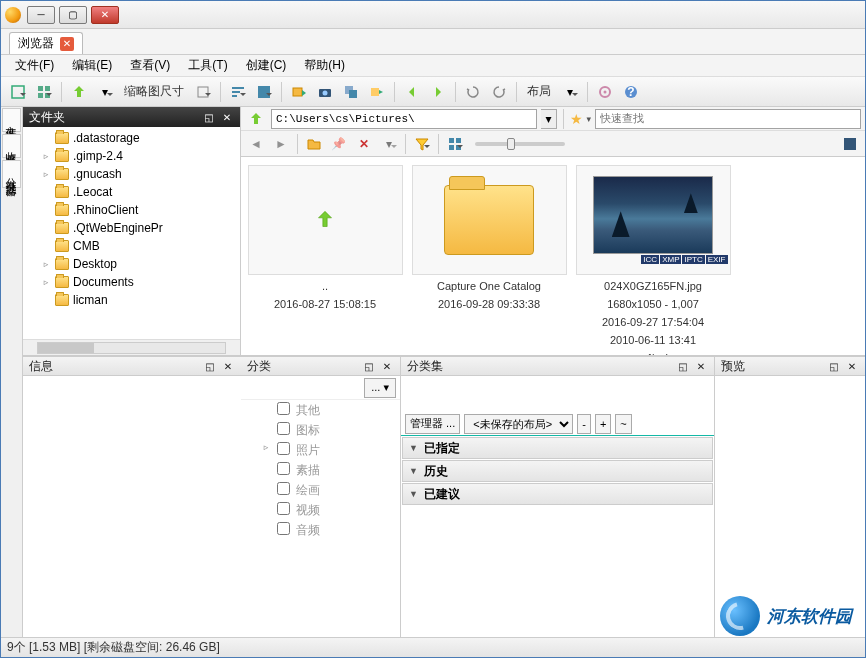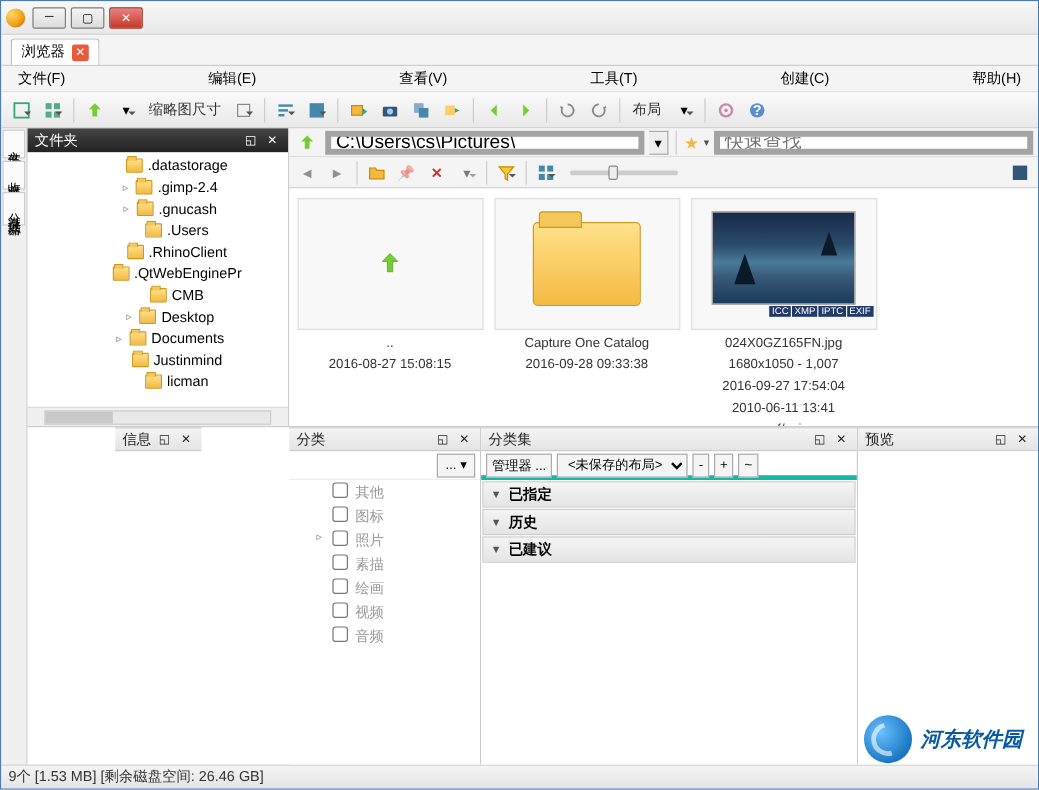--- a/index.html
+++ b/index.html
@@ -13,7 +13,7 @@
 .tabbar { height:26px; background:#f4f4f4; display:flex; align-items:flex-end; padding-left:8px; border-bottom:1px solid #ccc;}
 .tab { height:22px; background:#fff; border:1px solid #bbb; border-bottom:none; border-radius:3px 3px 0 0; padding:2px 8px; display:flex; align-items:center; gap:6px;}
 .tab .closex { width:14px; height:14px; background:#e55b3c; color:#fff; border-radius:2px; display:flex; align-items:center; justify-content:center; font-size:10px;}
-.menubar { height:22px; background:#f4f4f4; display:flex; align-items:center; padding:0 6px; gap:2px; border-bottom:1px solid #ddd;justify-content:space-between;}
+.menubar { height:22px; background:#f4f4f4; display:flex; align-items:center; padding:0 6px; gap:2px; border-bottom:1px solid #ddd;}
 .menuitem { padding:2px 8px; cursor:default;}
 .toolbar { height:30px; background:linear-gradient(#fafafa,#e8e8e8); display:flex; align-items:center; padding:0 6px; gap:4px; border-bottom:1px solid #ccc;}
 .tbtn { width:22px; height:22px; border:1px solid transparent; border-radius:3px; display:flex; align-items:center; justify-content:center; cursor:pointer; position:relative;}

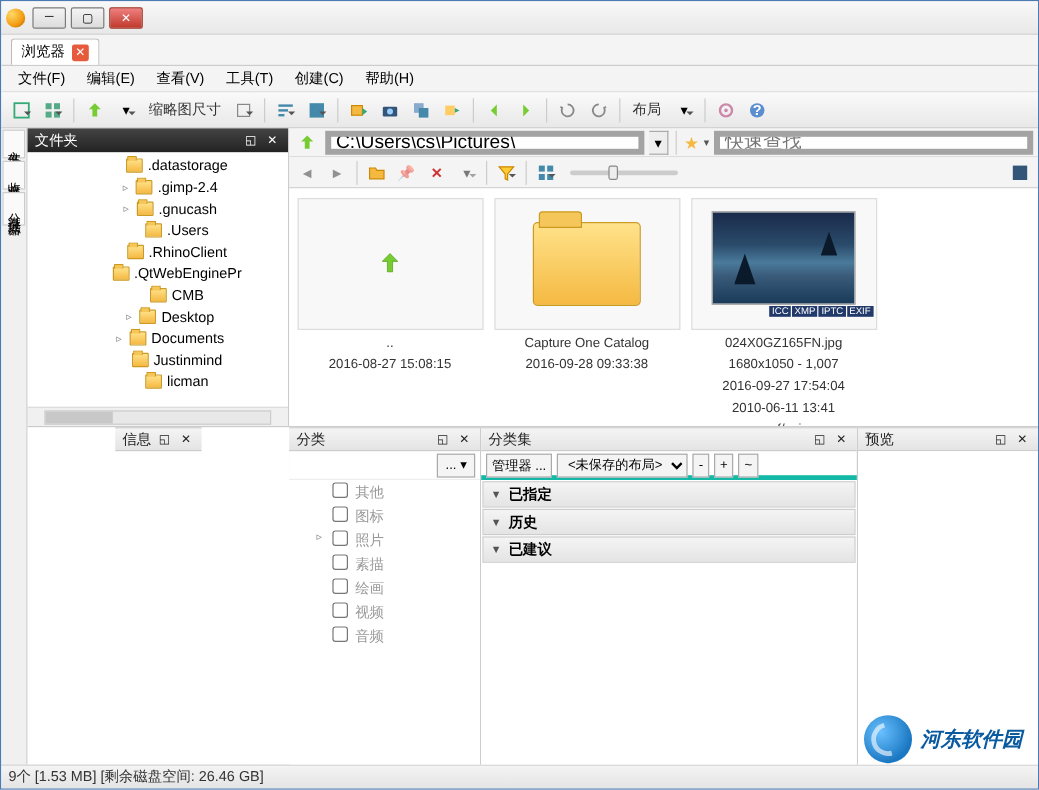--- a/index.html
+++ b/index.html
@@ -39,7 +39,7 @@
 .hscroll .thumb{position:absolute; left:0; top:0; width:30%; height:100%; background:#c8c8c8;}
 .main-col { flex:1; display:flex; flex-direction:column; min-width:0;}
 .addrbar { height:24px; display:flex; align-items:center; padding:2px 4px; gap:4px; background:#f4f4f4; border-bottom:1px solid #ddd;}
-.addrbar input { flex:1; height:20px; border:5px solid #a3a3a3; padding:0 4px; font-family:Liberation Sans, sans-serif; font-size:16px;}
+.addrbar input { flex:1; height:20px; border:1px solid #a3a3a3; padding:0 4px; font-family:Liberation Mono, monospace; font-size:11px;}
 .addrbar .combo-arrow{ width:16px; height:20px; border:1px solid #aaa; border-left:none; display:flex; align-items:center; justify-content:center; background:#eee;}
 .quicksearch{ width:120px; height:20px; border:1px solid #aaa; padding:0 4px; color:#888;}
 .subtoolbar { height:26px; display:flex; align-items:center; padding:0 4px; gap:3px; background:#f4f4f4; border-bottom:1px solid #ccc;}

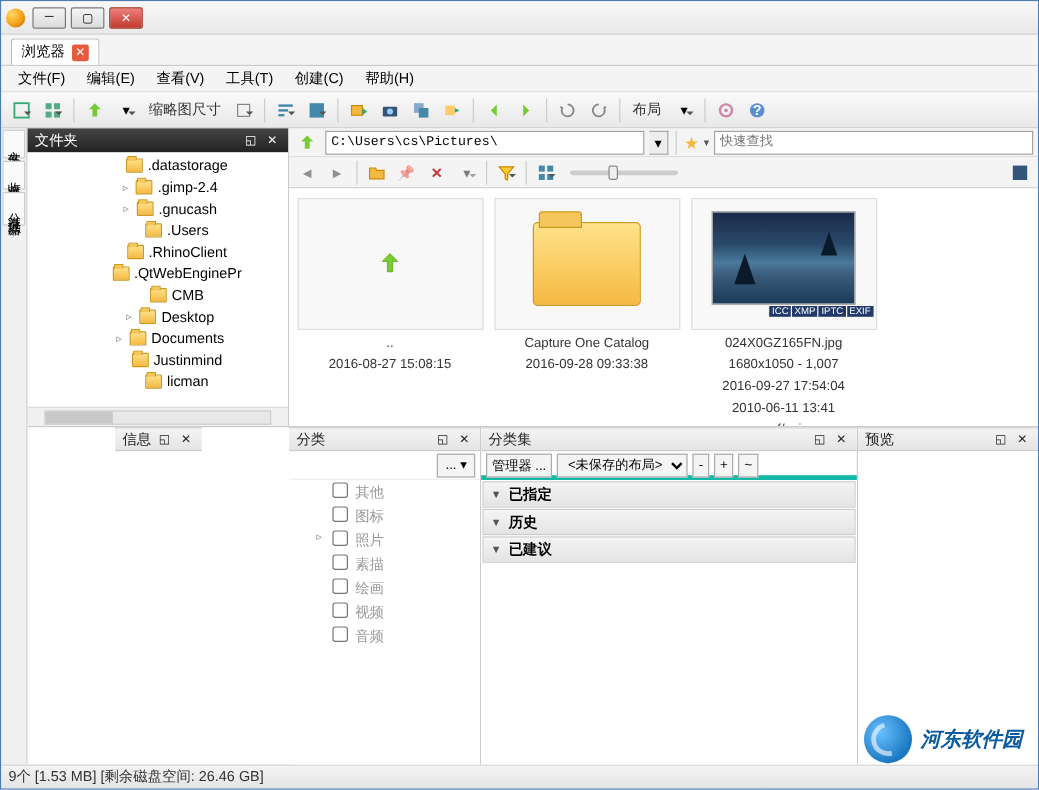--- a/index.html
+++ b/index.html
@@ -30,7 +30,7 @@
 .panel-head .spacer{flex:1;}
 .panel-head .pbtn{ width:14px; height:14px; display:flex; align-items:center; justify-content:center; color:inherit; font-size:10px; margin-left:4px; cursor:pointer;}
 .tree { flex:1; background:#fff; overflow:auto; padding:2px 0;}
-.tree-item { display:flex; align-items:center; height:18px; padding-left:18px; gap:4px; white-space:nowrap;justify-content:center;}
+.tree-item { display:flex; align-items:center; height:18px; padding-left:18px; gap:4px; white-space:nowrap;}
 .tree-item .exp { width:10px; color:#888; font-size:9px; display:inline-block; text-align:center;}
 .folder-ico { width:14px; height:12px; background:linear-gradient(#ffe28a,#f5b942); border:1px solid #cc9a1f; border-radius:1px; position:relative;}
 .folder-ico::before{content:""; position:absolute; top:-3px; left:0; width:6px; height:3px; background:#f5c65a; border:1px solid #cc9a1f; border-bottom:none; border-radius:1px 1px 0 0;}

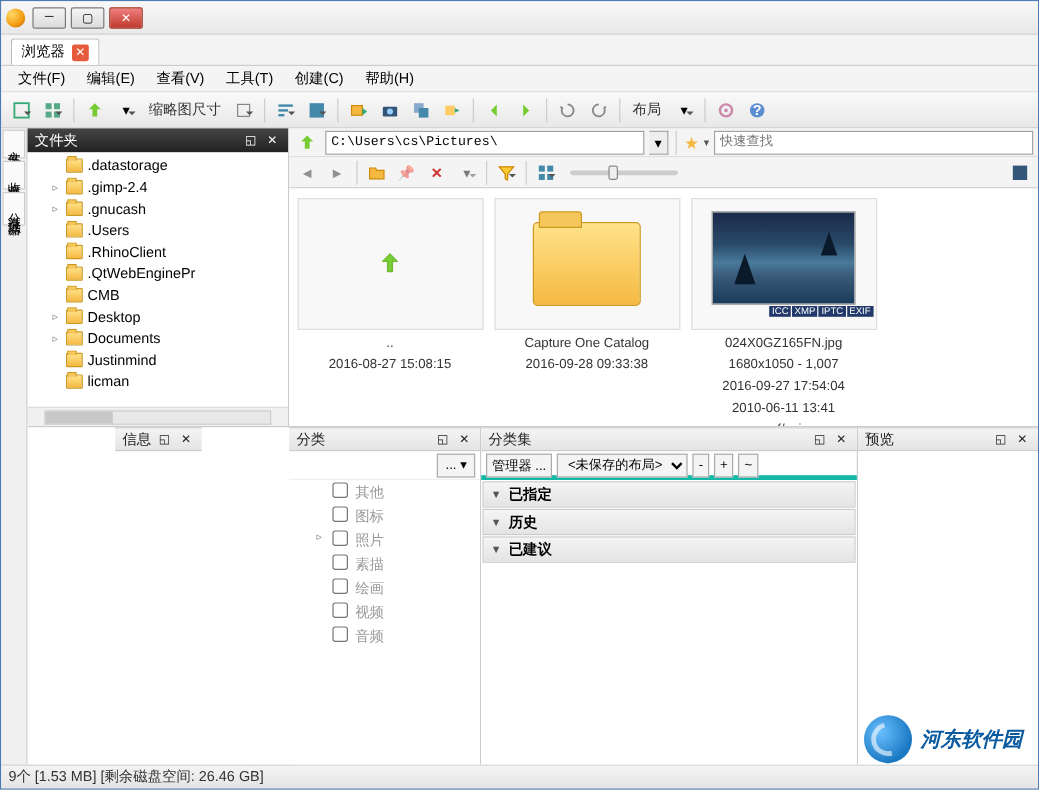--- a/index.html
+++ b/index.html
@@ -247,7 +247,7 @@
           <div class="tree-item">
             <span class="exp">&nbsp;</span>
             <span class="folder-ico"></span>
-            <span>.Users</span>
+            <span>.Leocat</span>
           </div>
           <div class="tree-item">
             <span class="exp">&nbsp;</span>

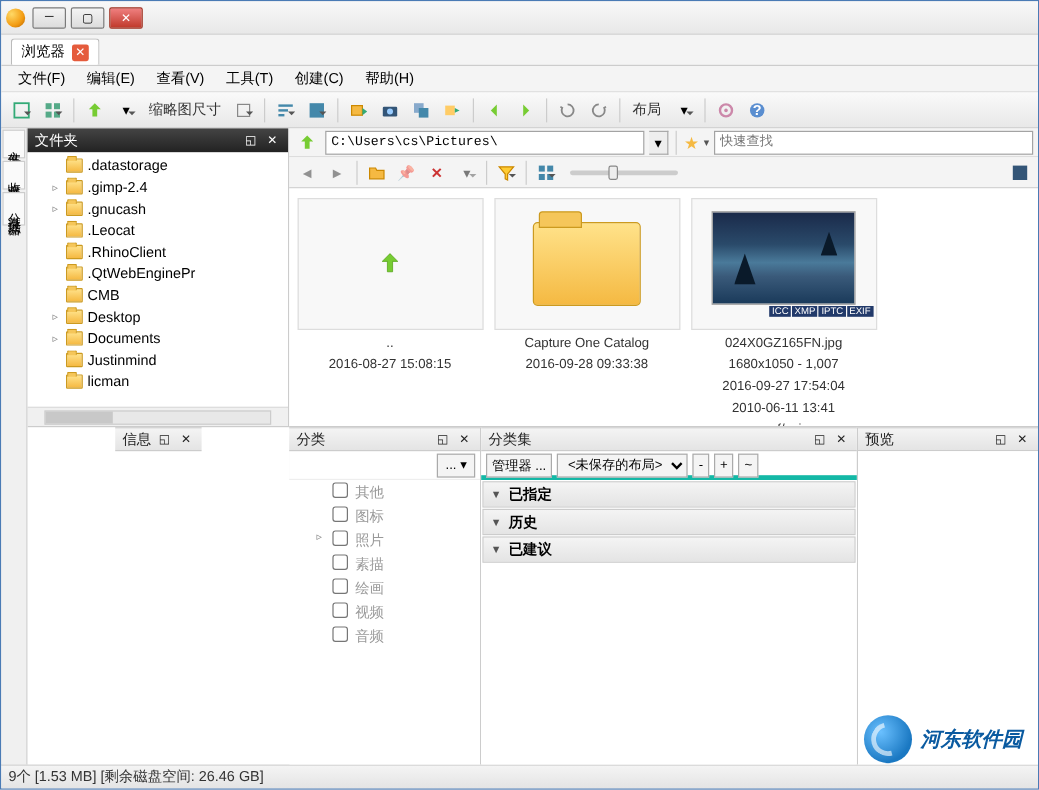--- a/index.html
+++ b/index.html
@@ -277,11 +277,6 @@
           <div class="tree-item">
             <span class="exp">&nbsp;</span>
             <span class="folder-ico"></span>
-            <span>Justinmind</span>
-          </div>
-          <div class="tree-item">
-            <span class="exp">&nbsp;</span>
-            <span class="folder-ico"></span>
             <span>licman</span>
           </div>
         </div>

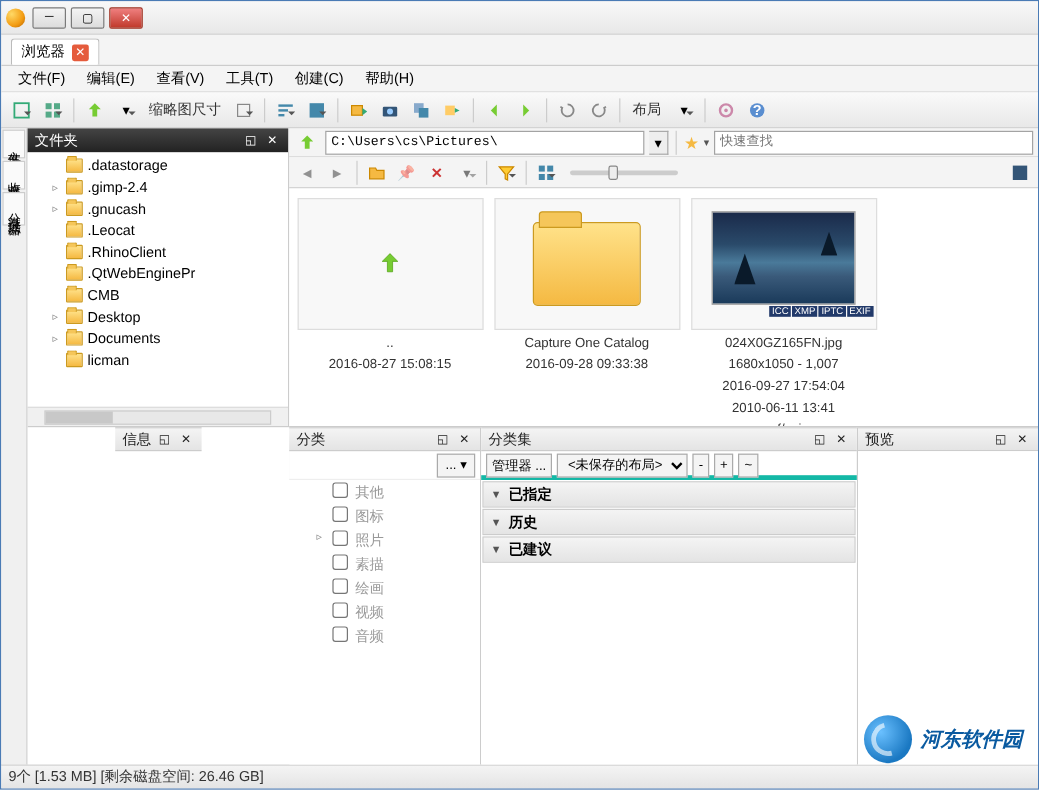--- a/index.html
+++ b/index.html
@@ -287,7 +287,7 @@
       </div>
     </div>
 
-    <div class="bp" style="height:282px; border-right:none; border-top:1px solid #ccc;align-items:center;">
+    <div class="bp" style="height:282px; border-right:none; border-top:1px solid #ccc;">
       <div class="panel-head light">
         <span>信息</span>
         <span class="spacer"></span>

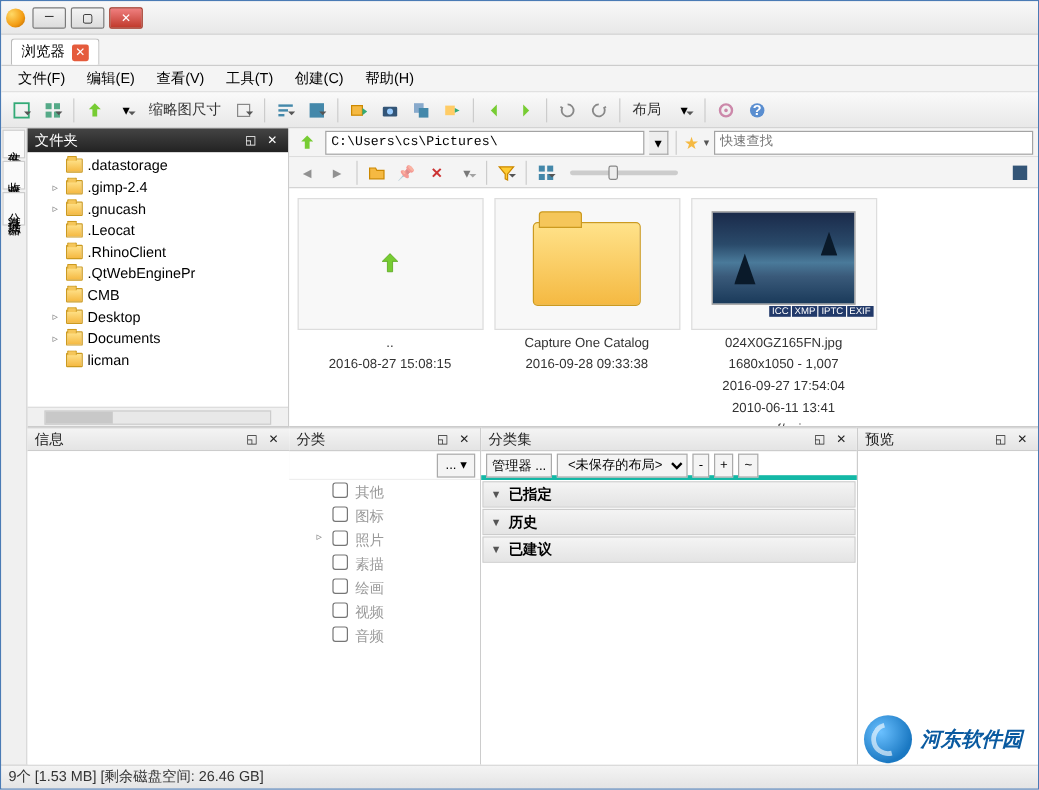--- a/index.html
+++ b/index.html
@@ -65,7 +65,7 @@
 .cat-item { display:flex; align-items:flex-start; height:20px; padding-left:20px; gap:6px; color:#999;}
 .cat-item input{ accent-color:#888;}
 .cat-item .exp{width:10px; font-size:9px; color:#888; display:inline-block; text-align:center;}
-.catset-tool { height:24px; display:flex; padding:2px 4px; gap:4px; border-bottom:4px solid #14b8a6;}
+.catset-tool { height:24px; display:flex; align-items:center; padding:2px 4px; gap:4px; border-bottom:1px solid #14b8a6;margin-top:36px;}
 .catset-tool select, .catset-tool button { height:20px; font-size:11px; border:1px solid #aaa; background:#f4f4f4; padding:0 4px;}
 .acc { }
 .acc-head { height:22px; background:linear-gradient(#f4f4f4,#e4e4e4); border:1px solid #ccc; margin:1px; display:flex; align-items:center; padding:0 6px; gap:6px; font-weight:bold; font-size:11px;}

